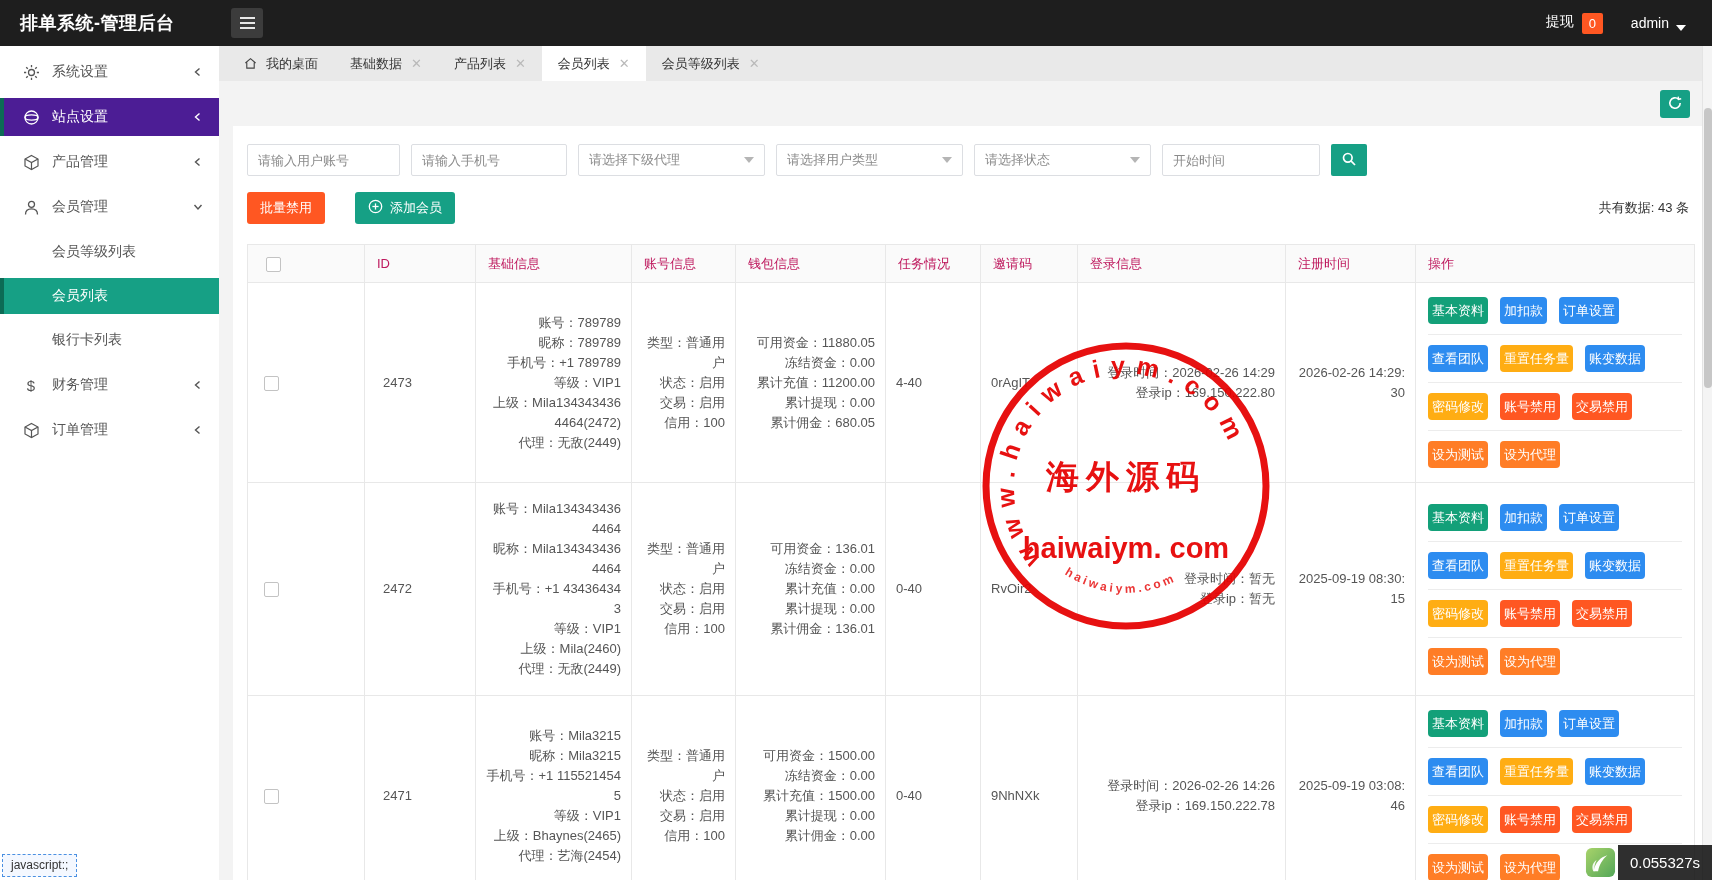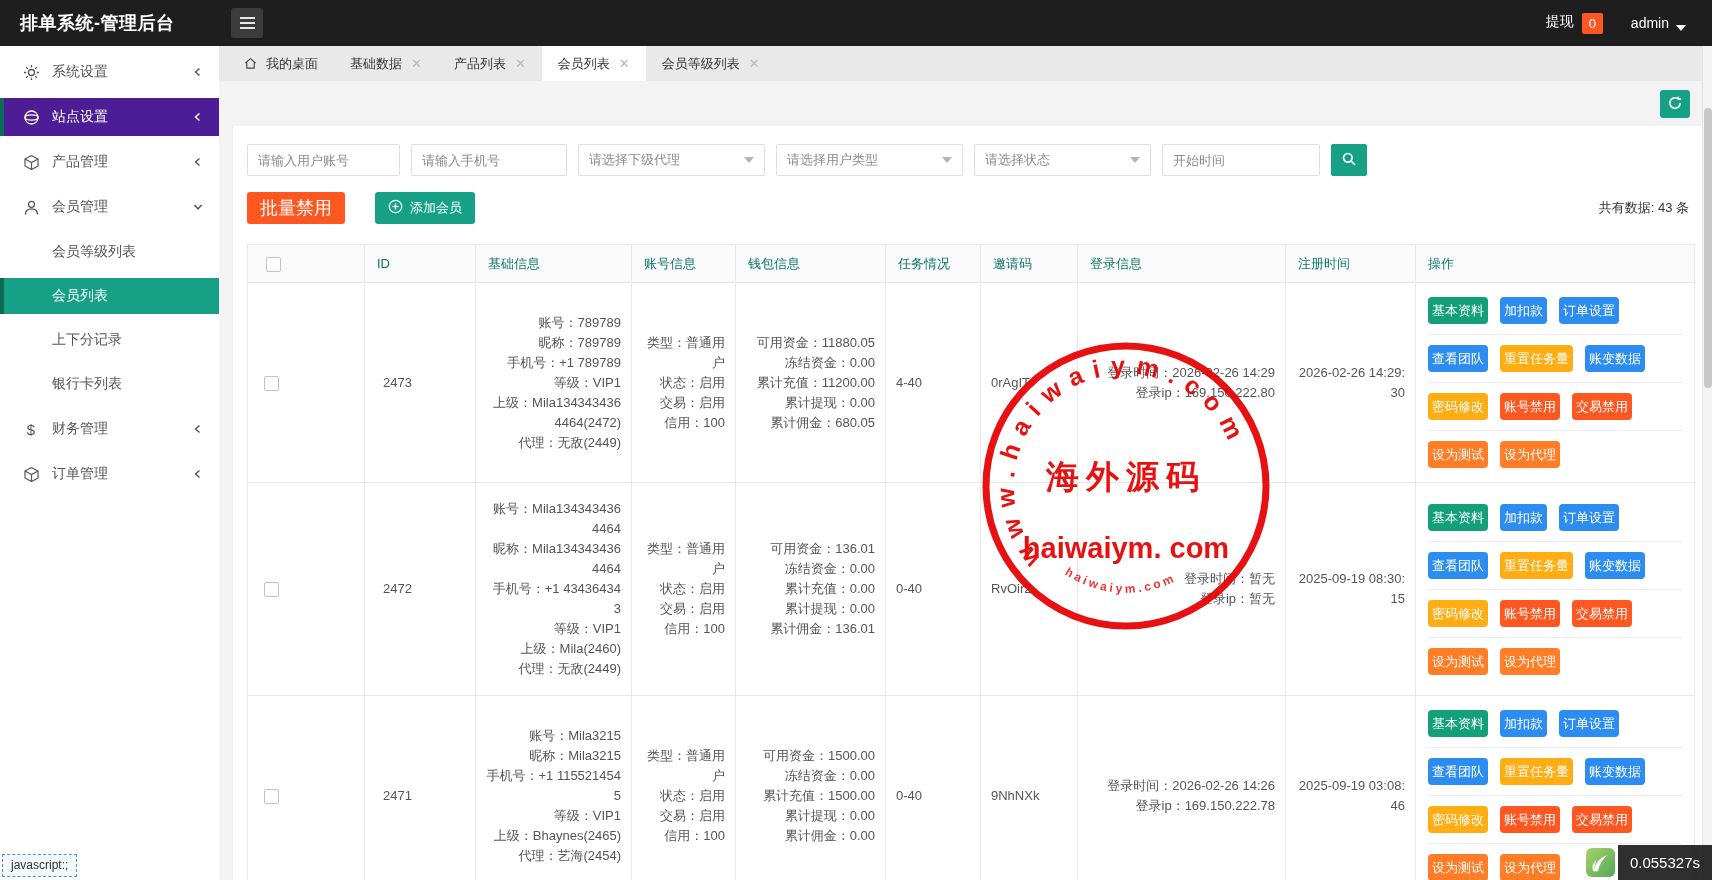--- a/index.html
+++ b/index.html
@@ -48,7 +48,7 @@
 
   
   .toolbar { display:flex; align-items:center; margin-top:16px; }
-  .btn-danger { height:32px; padding:0 13px; background:#ff5722; color:#fff; border:none; border-radius:3px; font-size:18px; cursor:pointer; font-family:inherit; }
+  .btn-danger { height:32px; padding:0 13px; background:#ff5722; color:#fff; border:none; border-radius:3px; font-size:13px; cursor:pointer; font-family:inherit; }
   .btn-add { height:32px; padding:0 13px; background:#16a085; color:#fff; border:none; border-radius:3px; font-size:13px; cursor:pointer; margin-left:30px; display:flex; align-items:center; gap:7px; font-family:inherit; }
   .total { margin-left:auto; color:#333; font-size:13px; }
 

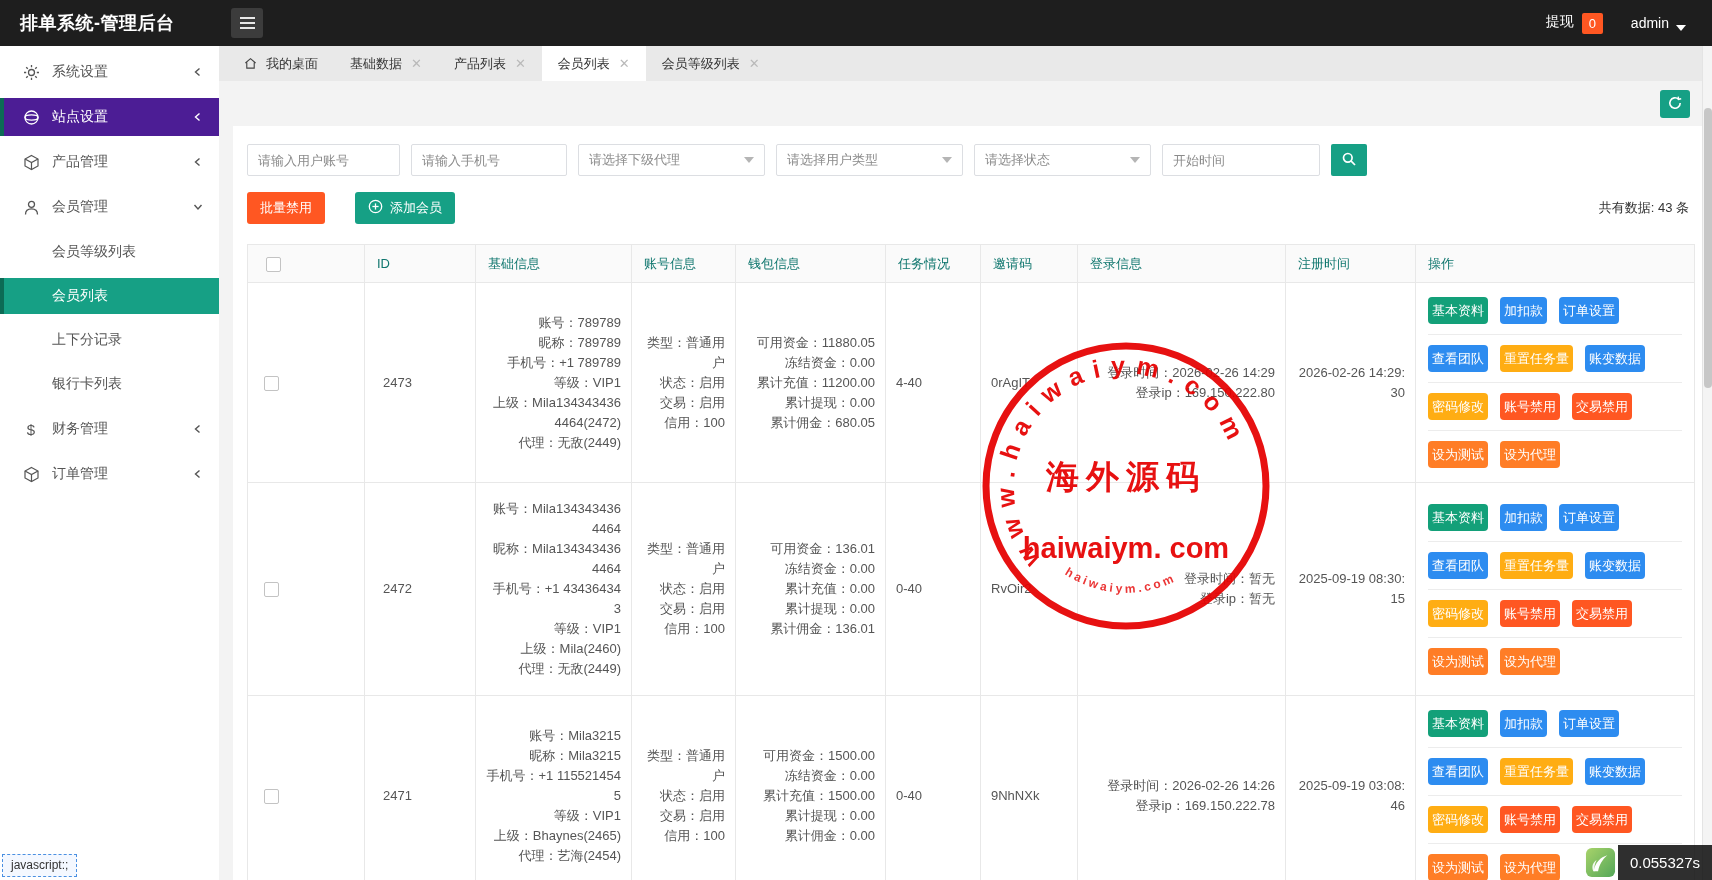--- a/index.html
+++ b/index.html
@@ -55,7 +55,7 @@
   
   table { width:1447px; border-collapse:collapse; table-layout:fixed; margin-top:20px; }
   th, td { border:1px solid #e8e8e8; text-align:left; vertical-align:middle; }
-  th { background:#fafafa; height:38px; font-weight:normal; color:#0f766e; font-size:13px; padding:0 12px; }
+  th { background:#fafafa; height:38px; font-weight:normal; color:#be185d; font-size:13px; padding:0 12px; }
   td { padding:16px 10px; font-size:13px; color:#555; line-height:20px; }
   .pre { white-space:pre-line; word-break:break-all;text-align:right; }
   .cb { display:inline-block; width:15px; height:15px; border:1px solid #c3c3c3; border-radius:2px; background:#fff; vertical-align:middle; cursor:pointer; margin-left:6px; }

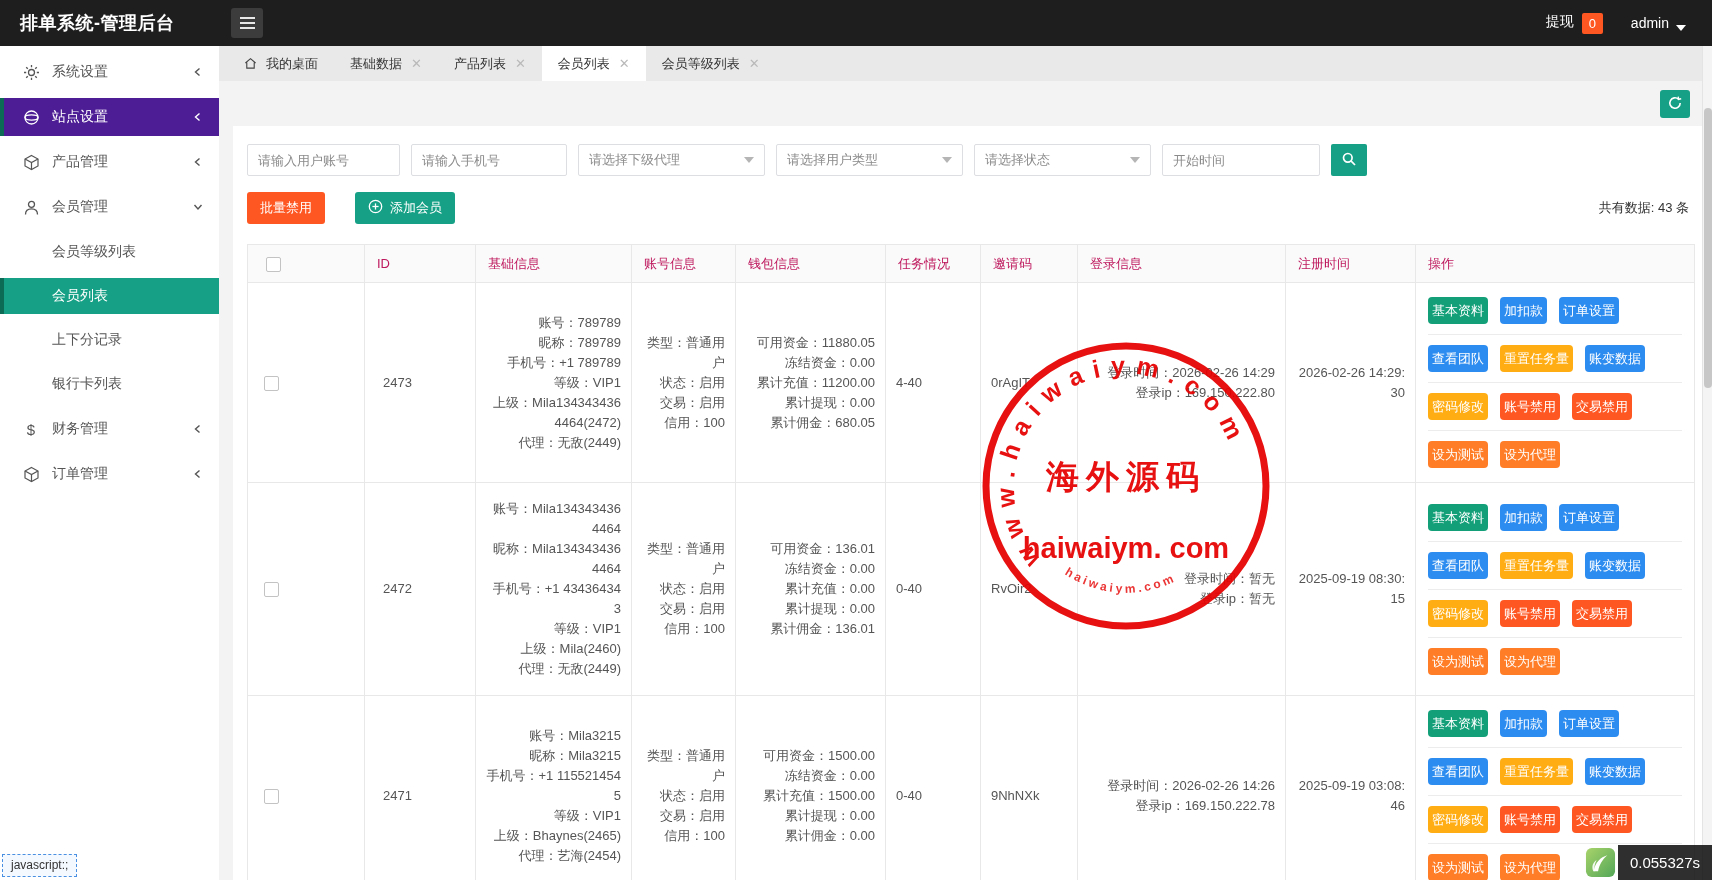--- a/index.html
+++ b/index.html
@@ -158,9 +158,6 @@
     </div>
   <div class="sub-item active">
       <span>会员列表</span>
-    </div>
-  <div class="sub-item">
-      <span>上下分记录</span>
     </div>
   <div class="sub-item">
       <span>银行卡列表</span>

